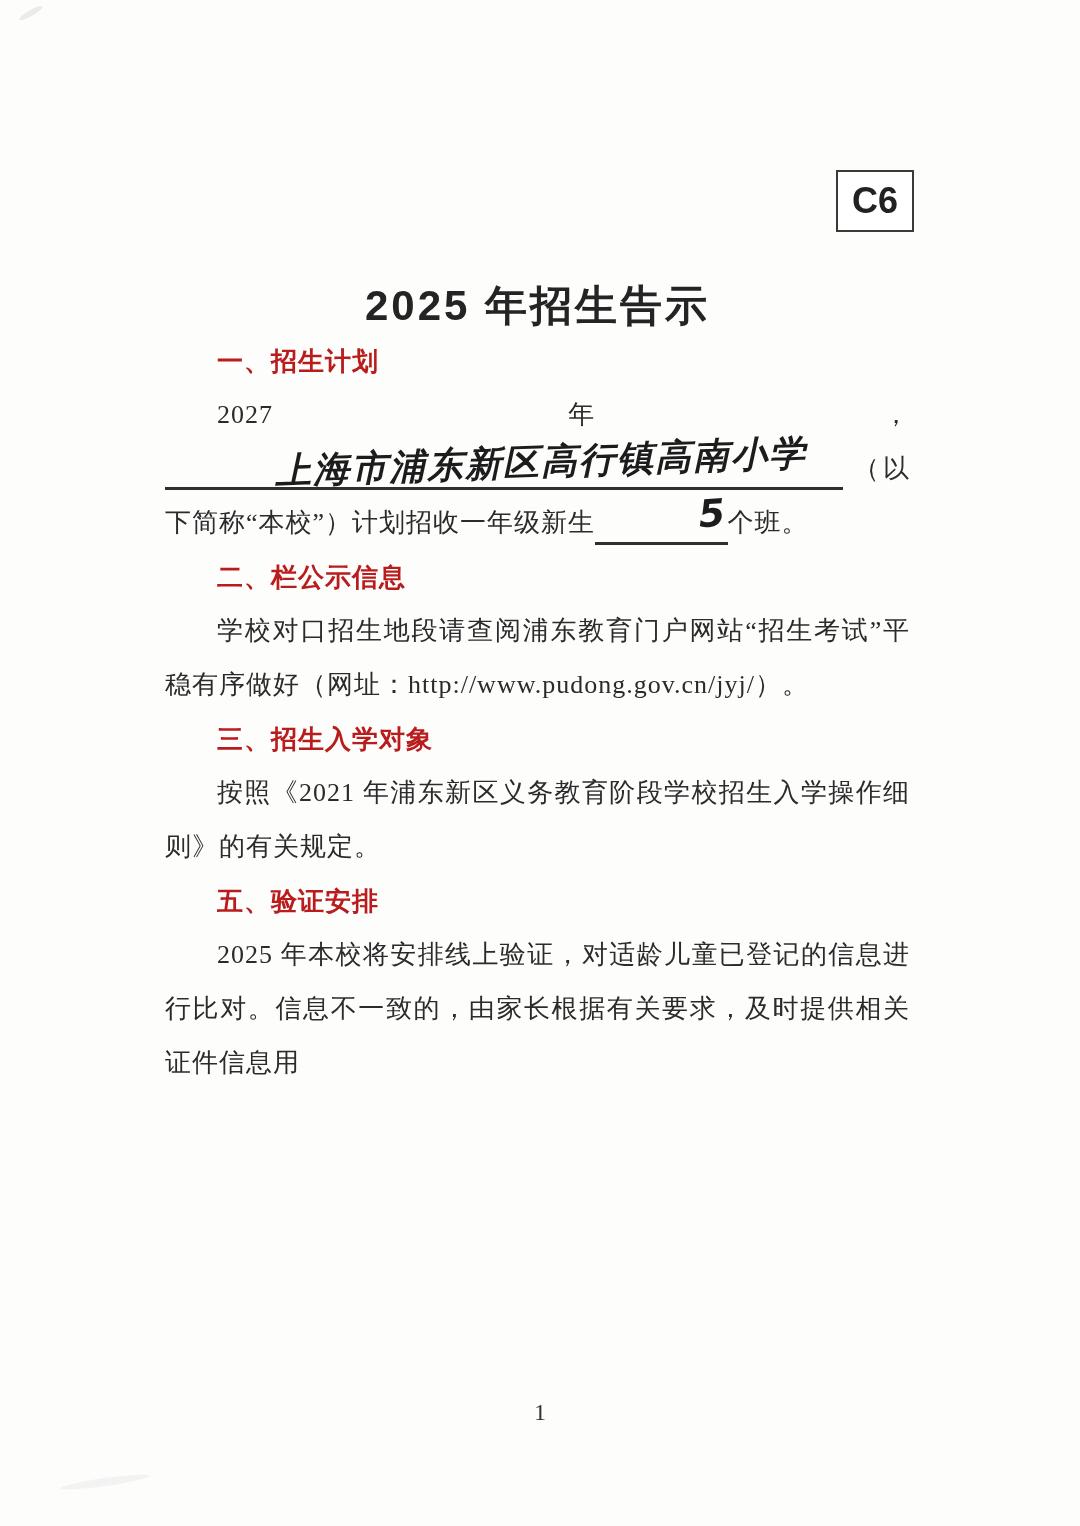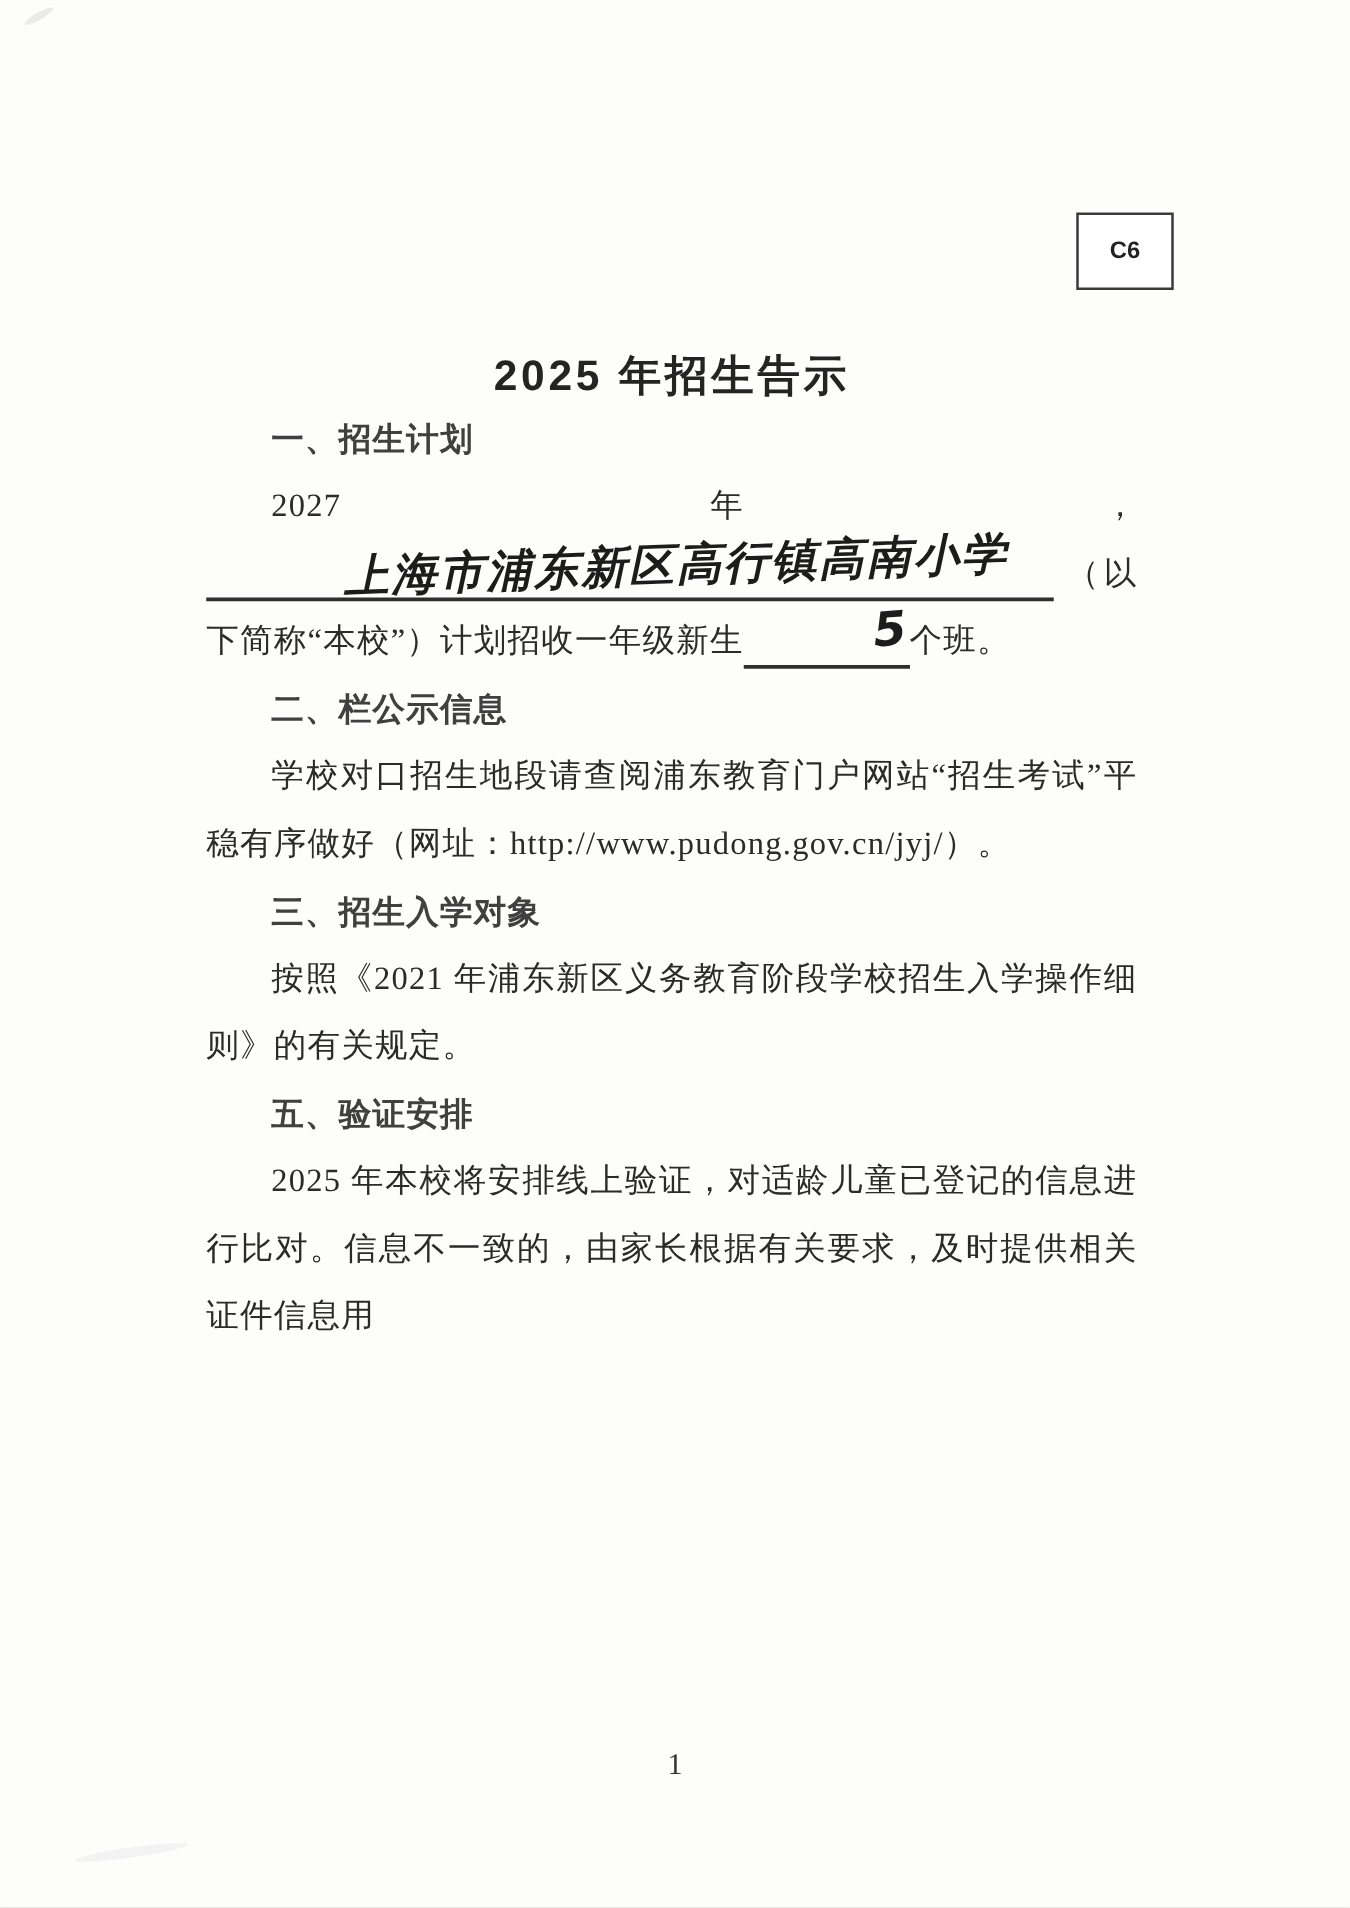--- a/index.html
+++ b/index.html
@@ -29,9 +29,8 @@
     border: 2px solid #3a3a3a;
     display: flex; align-items: center; justify-content: center;
     font-family: "Liberation Sans", sans-serif;
-    font-size: 19px; font-weight: bold; color: #222;
+    font-size: 36px; font-weight: bold; color: #222;
     background: #fff;
-    margin-left: 25px;
   }
 
   .content {

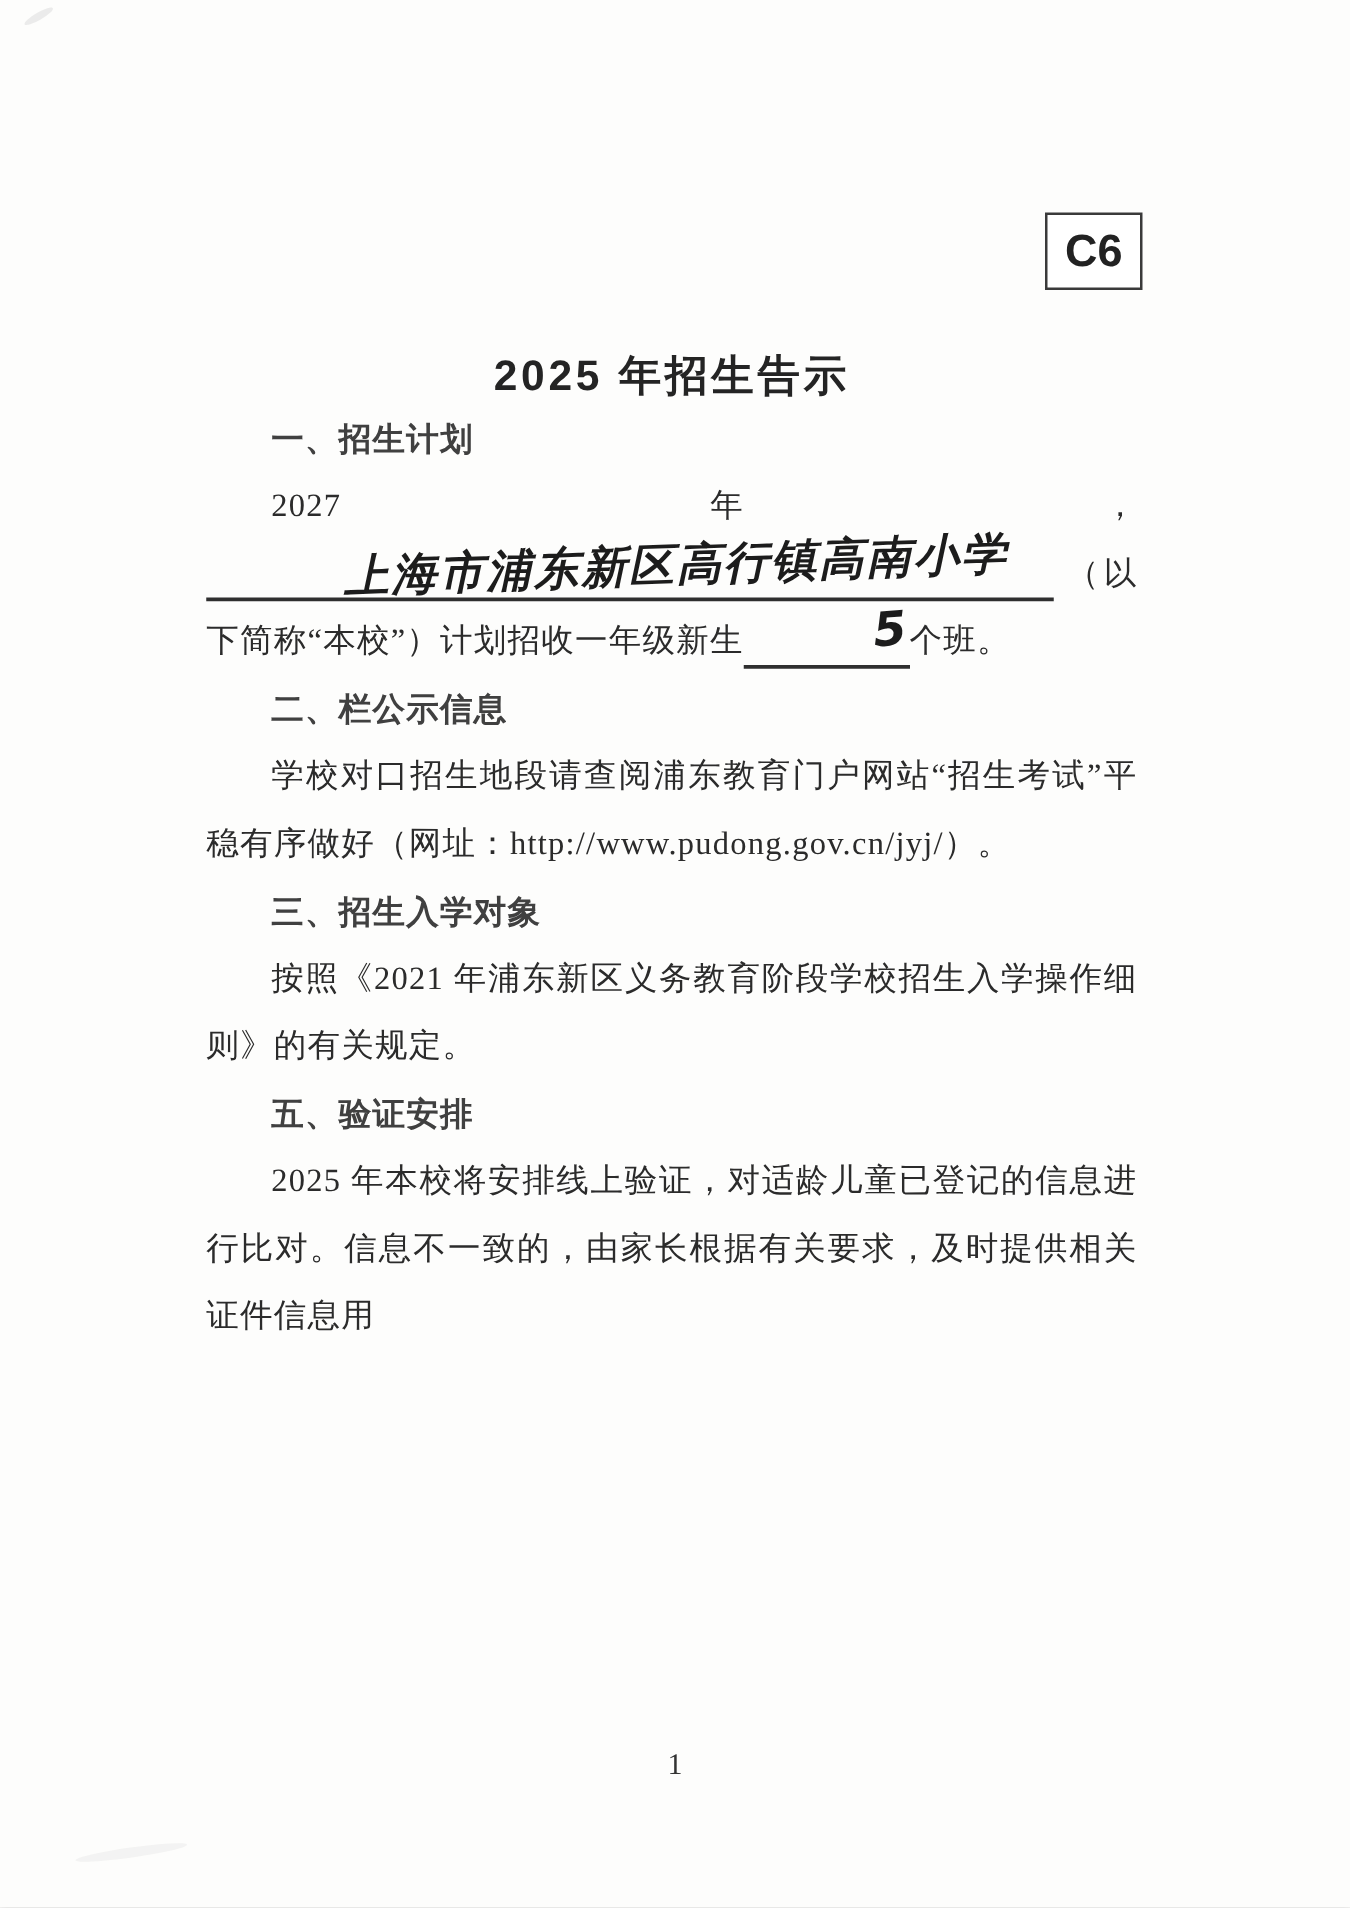--- a/index.html
+++ b/index.html
@@ -41,7 +41,7 @@
   .doc-title {
     margin: 278px 0 0 0;
     font-family: "Liberation Sans", sans-serif;
-    font-size: 34px;
+    font-size: 42px;
     font-weight: bold;
     color: #242424;
     text-align: center;

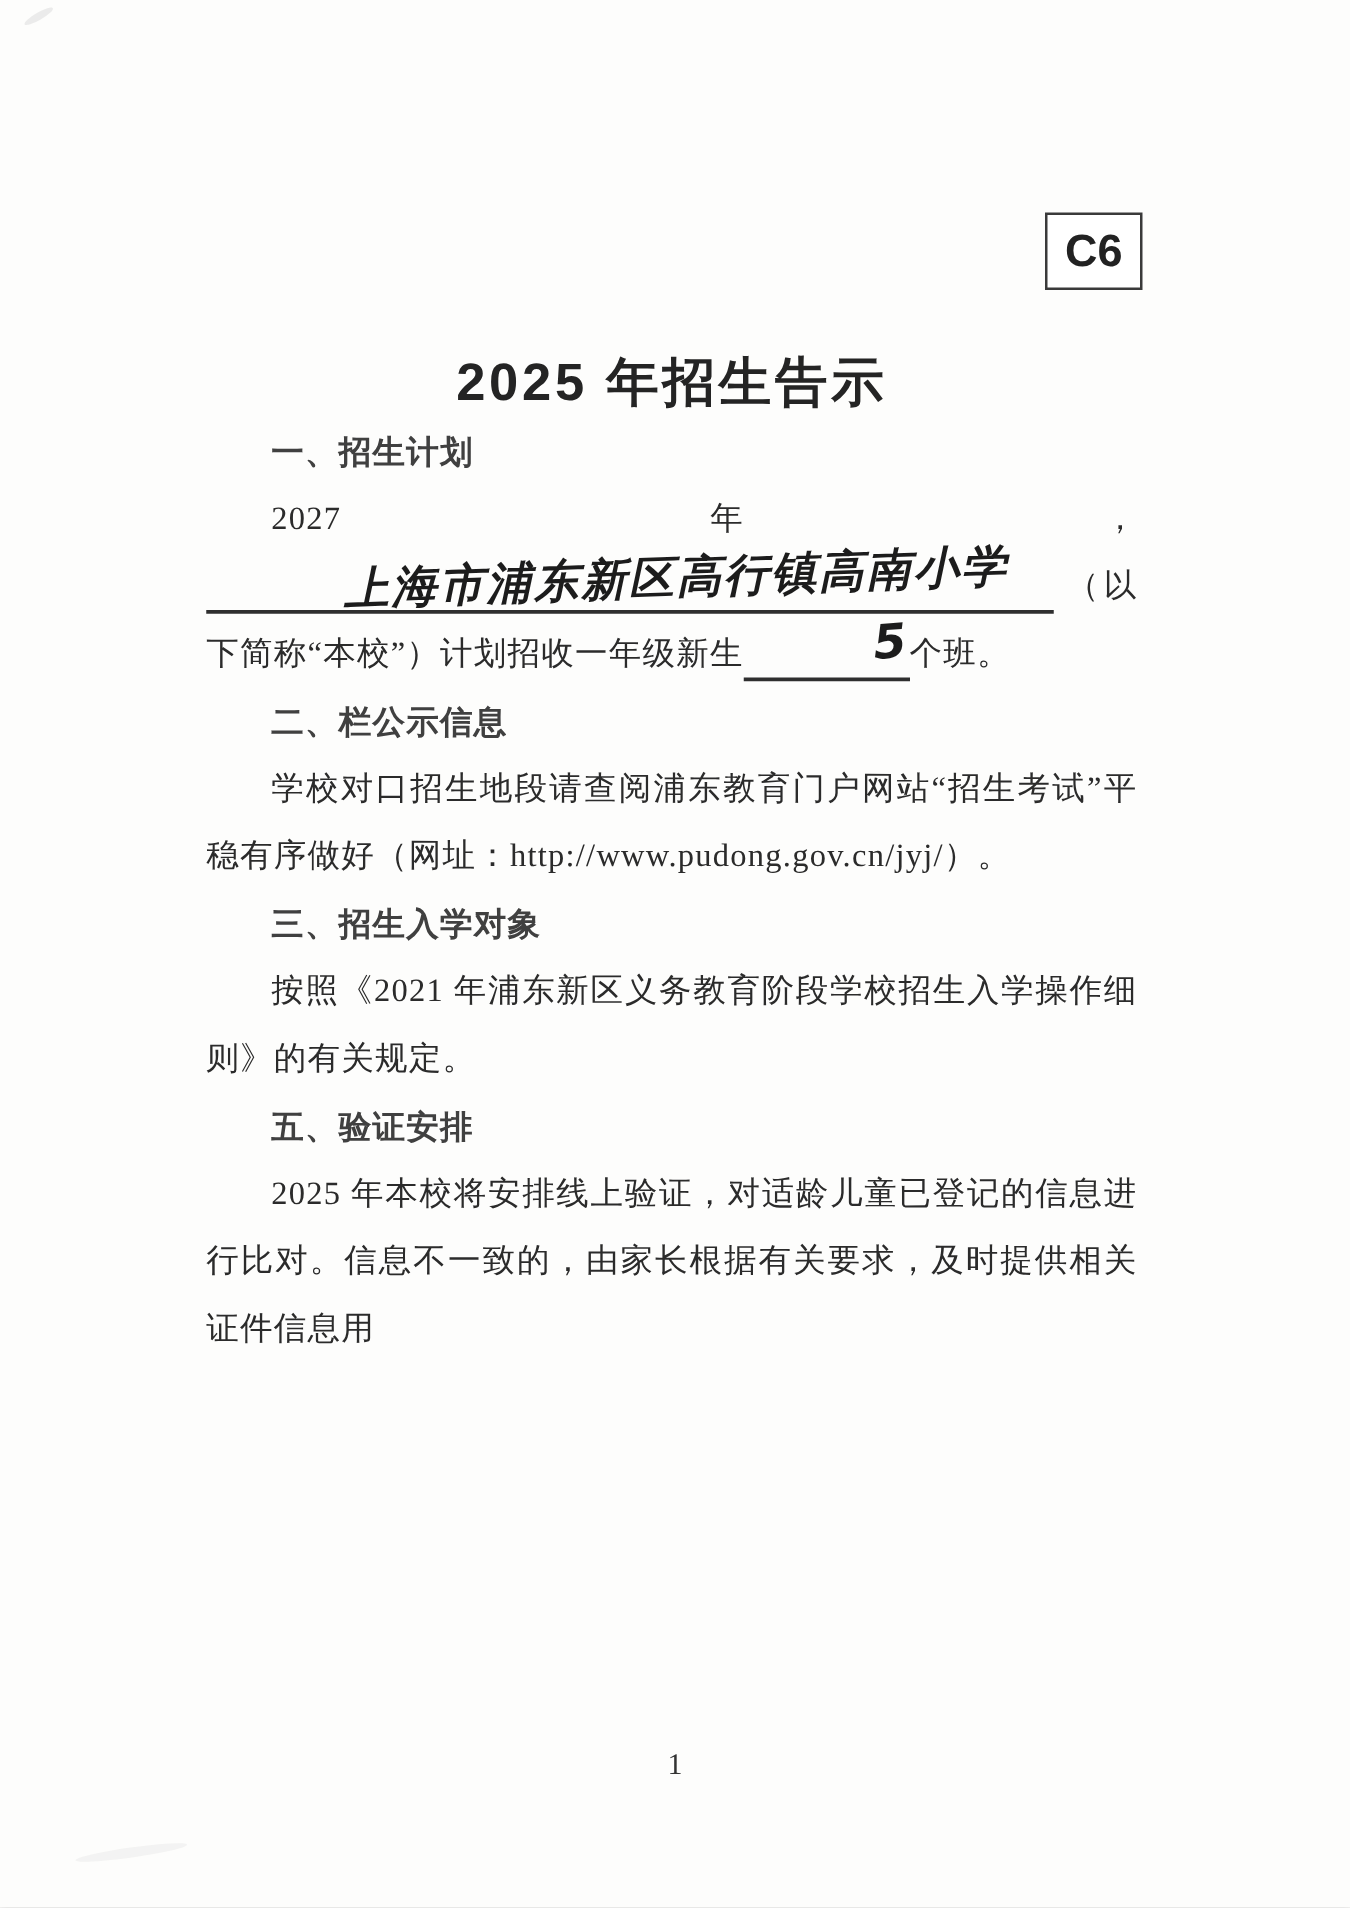--- a/index.html
+++ b/index.html
@@ -64,7 +64,7 @@
     line-height: 54px;
     font-weight: bold;
     letter-spacing: 1px;
-    color: #404040;
+    color: #b91c1c;
     text-indent: 2em;
   }
   .blank-long {

